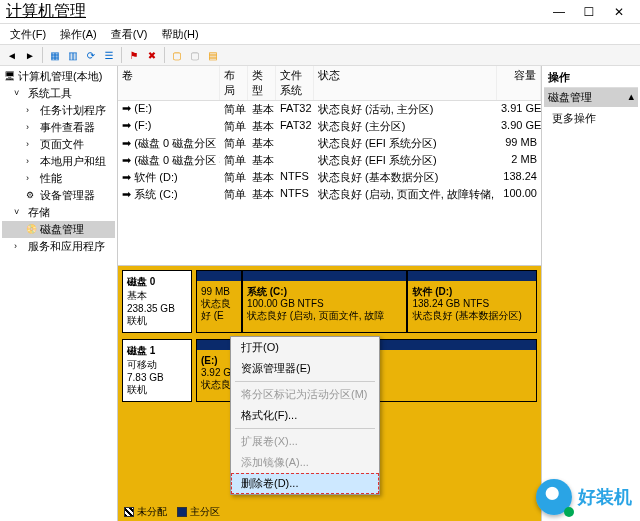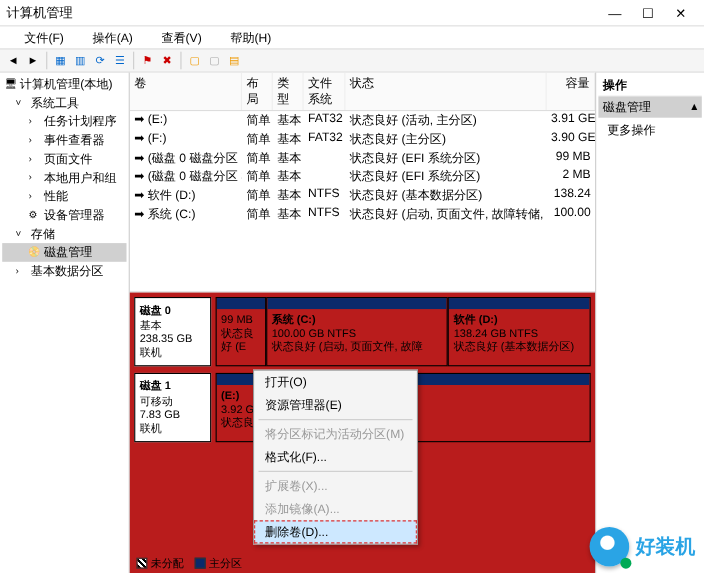--- a/index.html
+++ b/index.html
@@ -6,7 +6,7 @@
 body { background: #fff; width: 640px; height: 521px; overflow: hidden; position: relative; font-size: 11px; }
 
 .titlebar { height: 24px; display: flex; align-items: center; padding: 0 6px; border-bottom: 1px solid #ddd; background: #fff; }
-.titlebar-title { flex: 1; font-size: 12px; }
+.titlebar-title { flex: 1; font-size: 16px; text-decoration: underline; }
 .titlebar-btns { display: flex; gap: 0; }
 .titlebar-btn { width: 30px; height: 20px; display: flex; align-items: center; justify-content: center; font-size: 12px; }
 

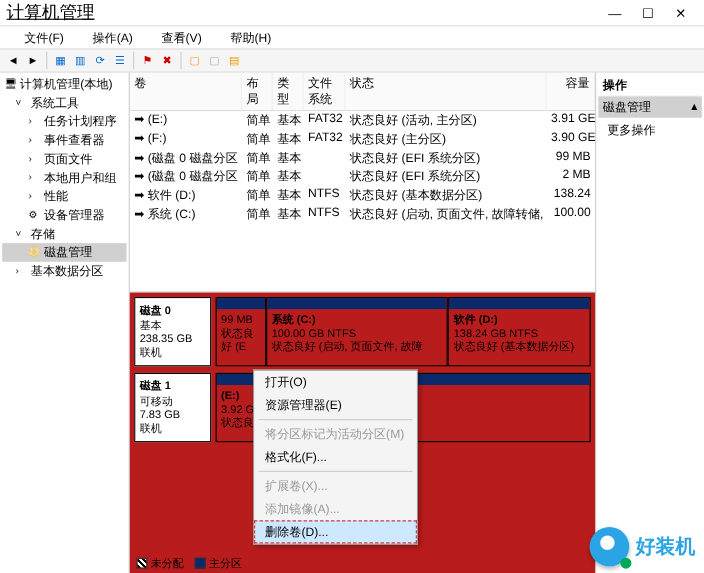--- a/index.html
+++ b/index.html
@@ -11,7 +11,7 @@
 .titlebar-btn { width: 30px; height: 20px; display: flex; align-items: center; justify-content: center; font-size: 12px; }
 
 .menubar { height: 20px; display: flex; align-items: center; padding: 0 4px; gap: 2px; font-size: 11px; }
-.menubar span { padding: 2px 6px; margin-left: 12px; }
+.menubar span { padding: 2px 6px; }
 
 .toolbar { height: 22px; display: flex; align-items: center; padding: 0 4px; gap: 2px; border-top: 1px solid #ddd; border-bottom: 1px solid #ddd; background: #f5f5f5; }
 .tool-icon { width: 16px; height: 16px; display: inline-flex; align-items: center; justify-content: center; font-size: 10px; }

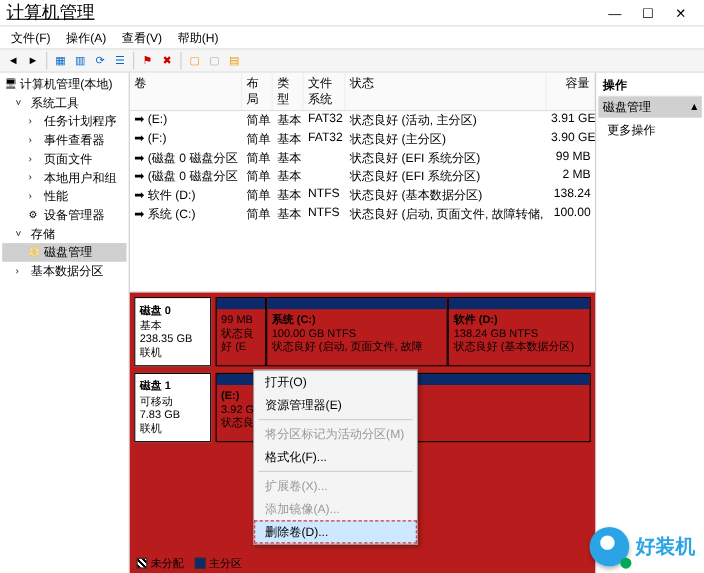--- a/index.html
+++ b/index.html
@@ -149,7 +149,7 @@
       </div>
     <div class="tree-item tree-indent1">
         <span class="tree-icon">›</span>
-        <span>基本数据分区</span>
+        <span>服务和应用程序</span>
       </div>
   </div>
 

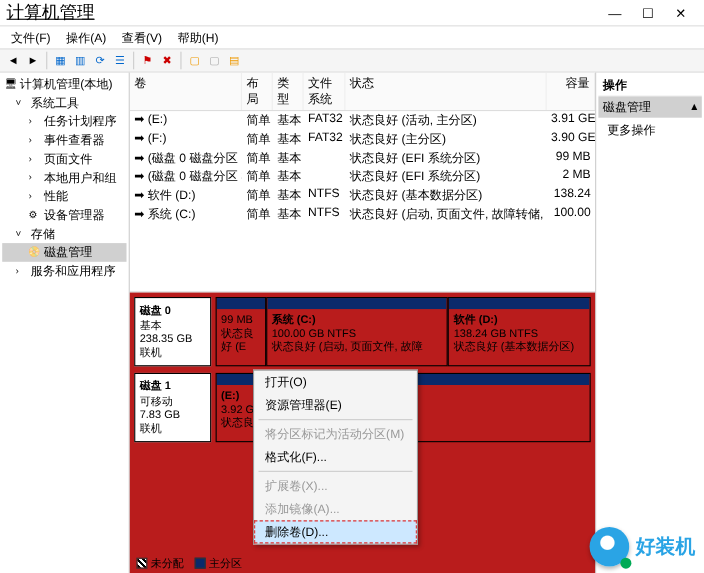--- a/index.html
+++ b/index.html
@@ -38,7 +38,7 @@
 .c-st  { width: 180px; flex:1; }
 .c-cap { width: 44px; text-align: right; }
 
-.graphical { flex: 1; overflow: auto; padding: 4px; background: #b91c1c; position: relative; }
+.graphical { flex: 1; overflow: auto; padding: 4px; background: #eab308; position: relative; }
 .disk-row { display: flex; margin-bottom: 6px; min-height: 58px; }
 .disk-label { width: 70px; border: 1px solid #000; padding: 4px; font-size: 10px; background: #fff; }
 .disk-label .hd { font-weight: bold; }

